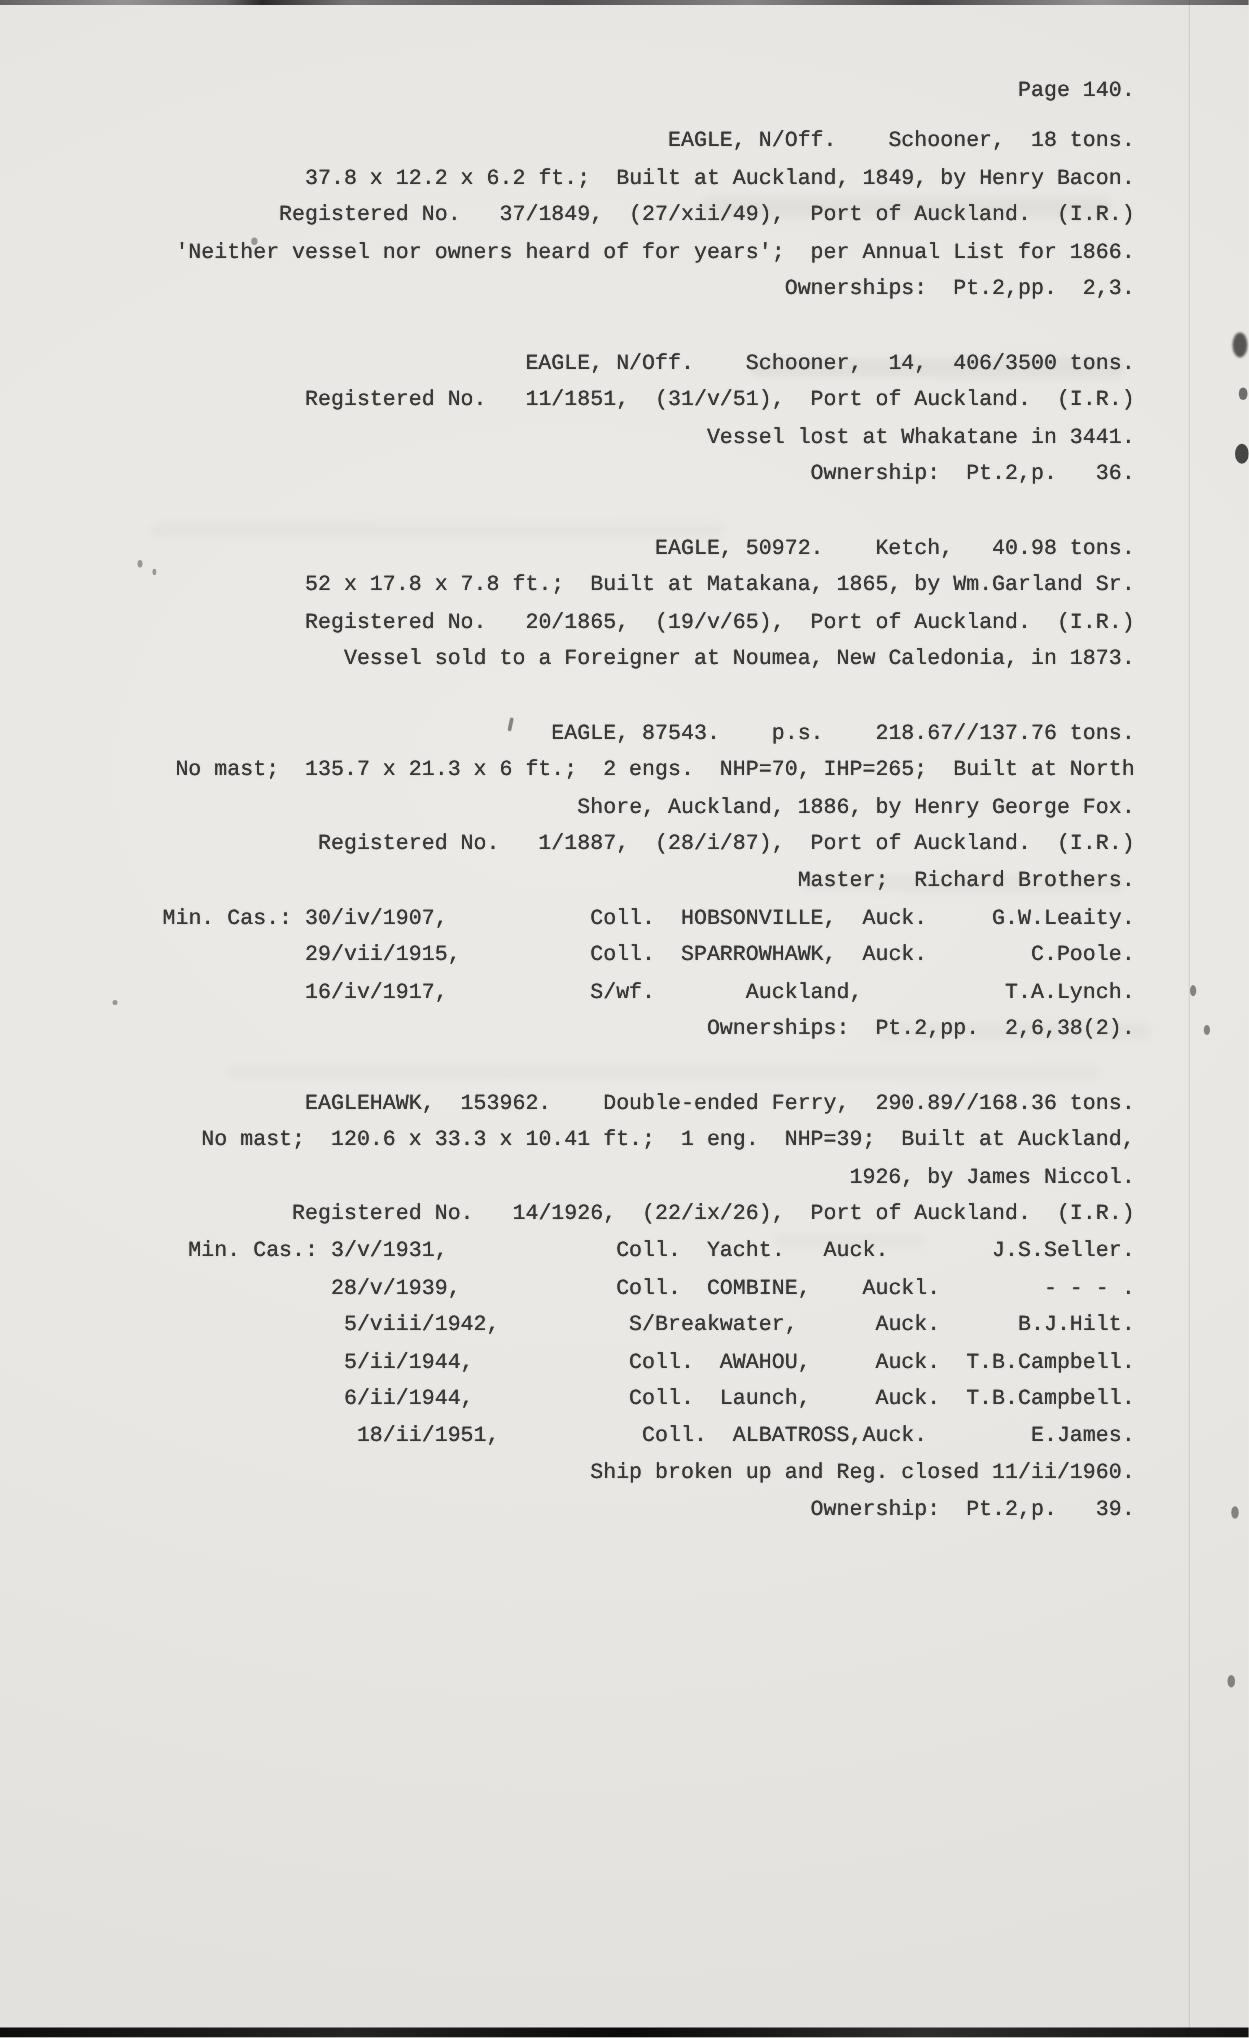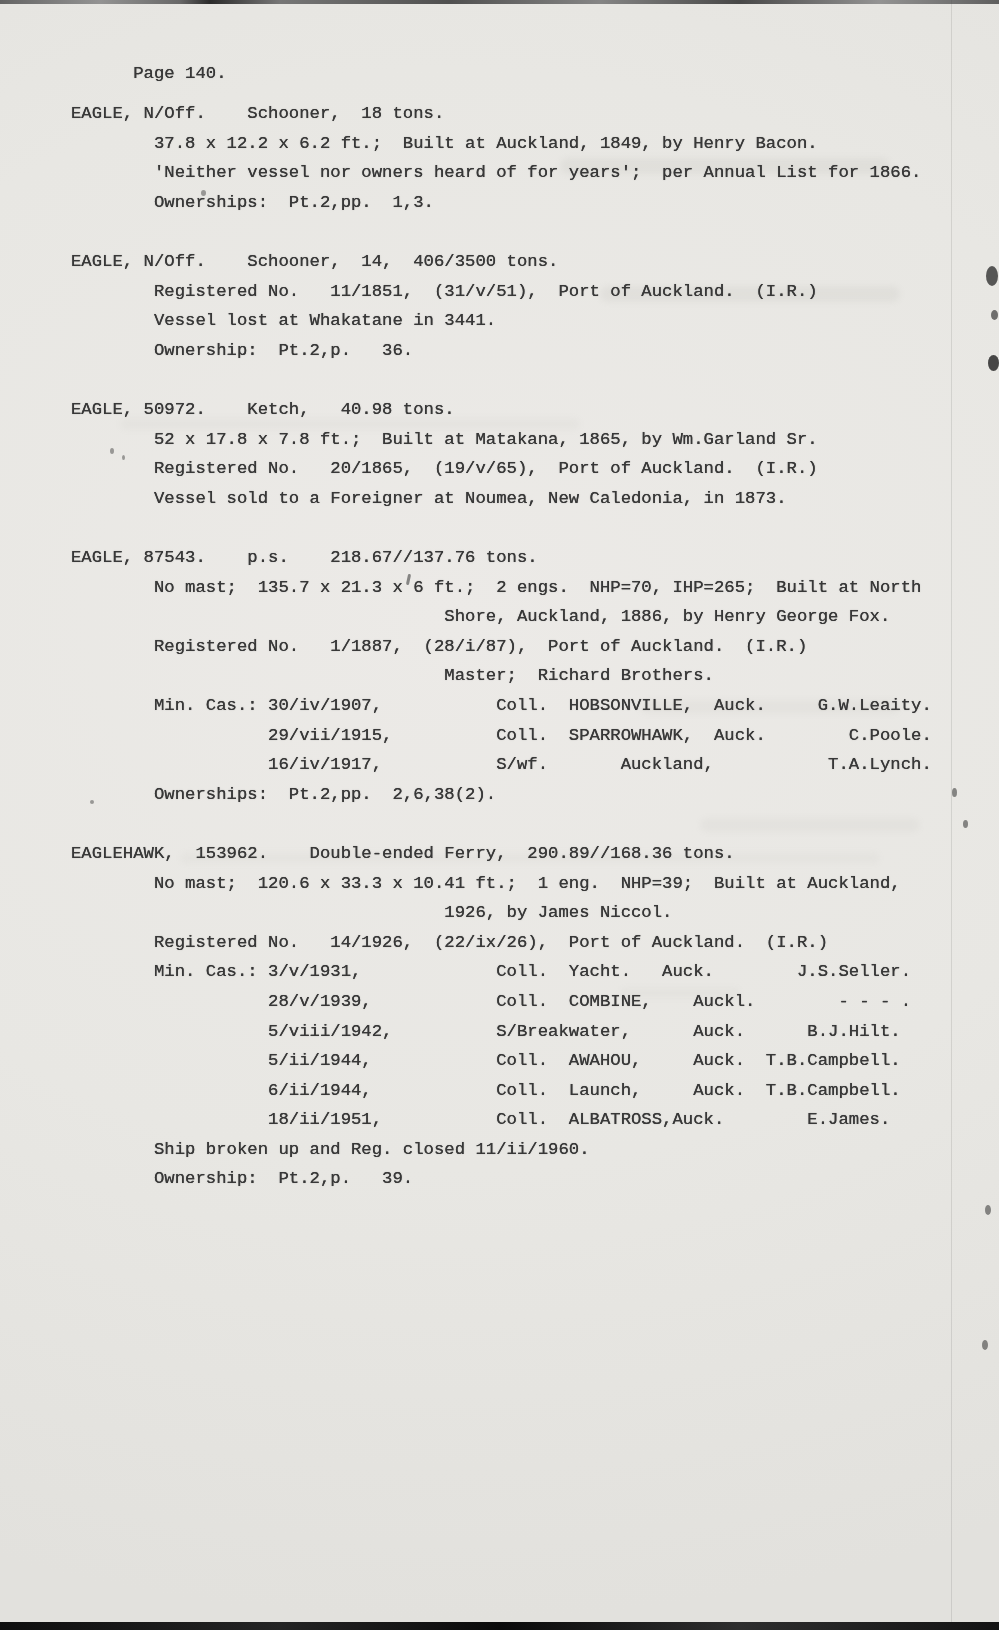--- a/index.html
+++ b/index.html
@@ -27,7 +27,7 @@
     background:rgba(60,60,60,.13);
   }
   
-  .text-col{position:absolute;left:71px;top:59px;}
+  .text-col{position:absolute;left:47px;top:59px;text-align:right;}
   .line{
     white-space:pre;
     font:17.3px/29.6px "Liberation Mono","DejaVu Sans Mono",monospace;

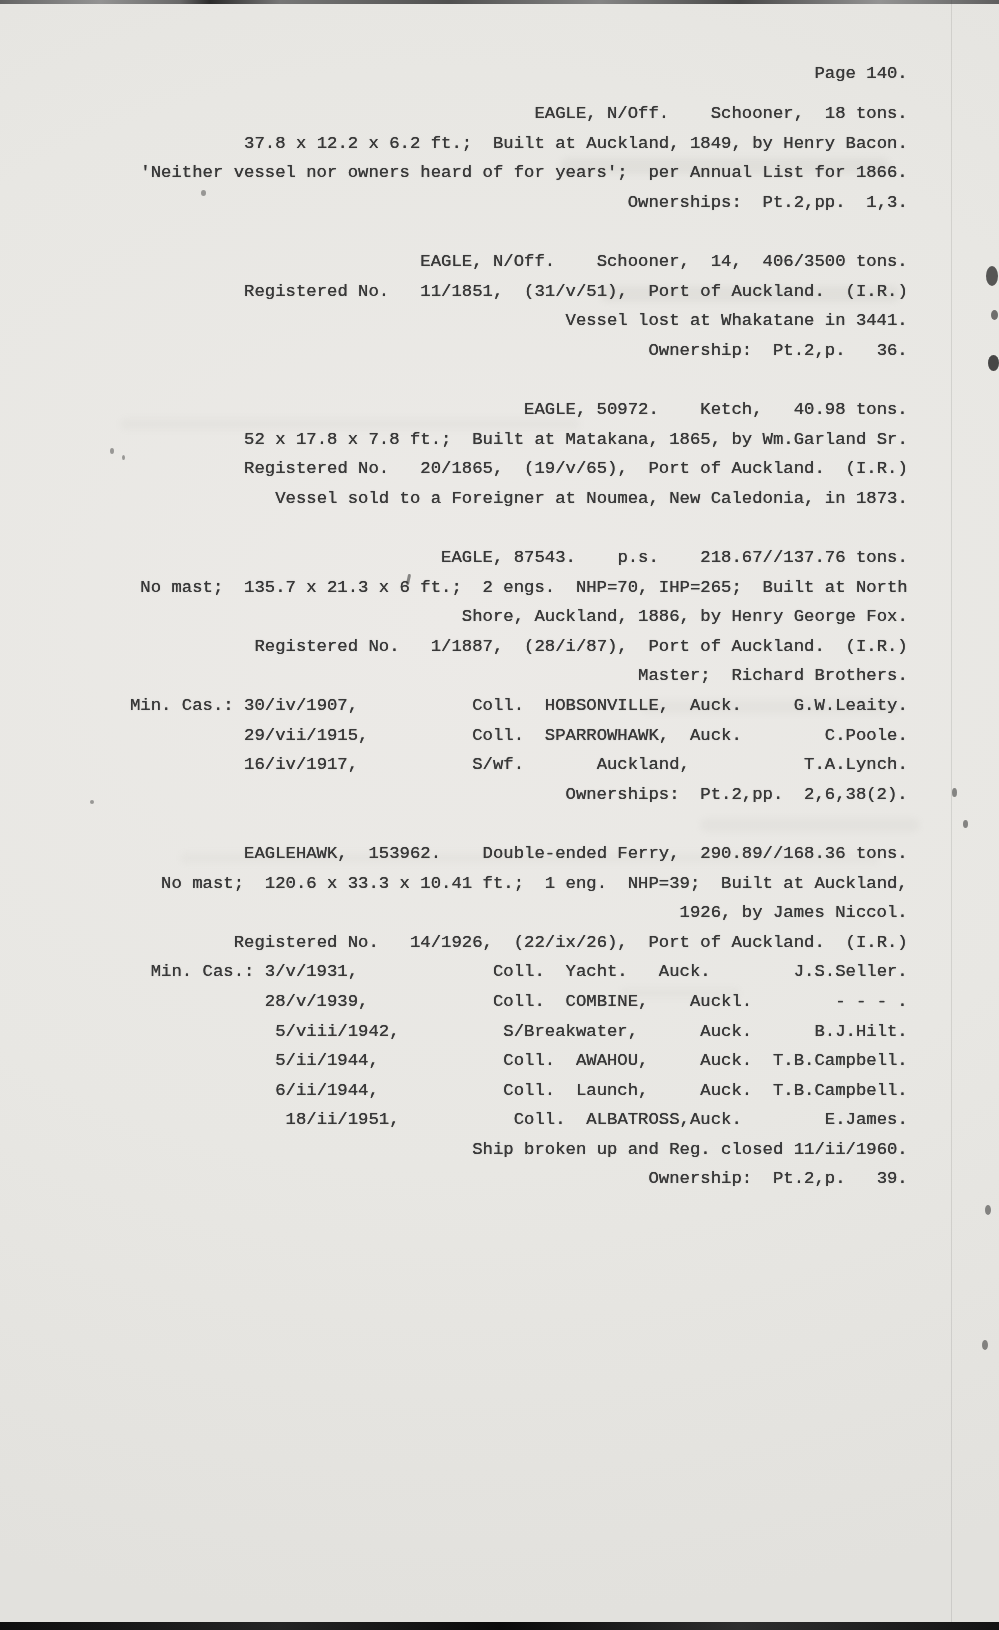--- a/index.html
+++ b/index.html
@@ -76,6 +76,7 @@
   <div class="entry first">
         <div class="line">EAGLE, N/Off.    Schooner,  18 tons.</div>
         <div class="line">        37.8 x 12.2 x 6.2 ft.;  Built at Auckland, 1849, by Henry Bacon.</div>
+        <div class="line">        Registered No.   37/1849,  (27/xii/49),  Port of Auckland.  (I.R.)</div>
         <div class="line">        'Neither vessel nor owners heard of for years';  per Annual List for 1866.</div>
         <div class="line">        Ownerships:  Pt.2,pp.  1,3.</div>
       </div>

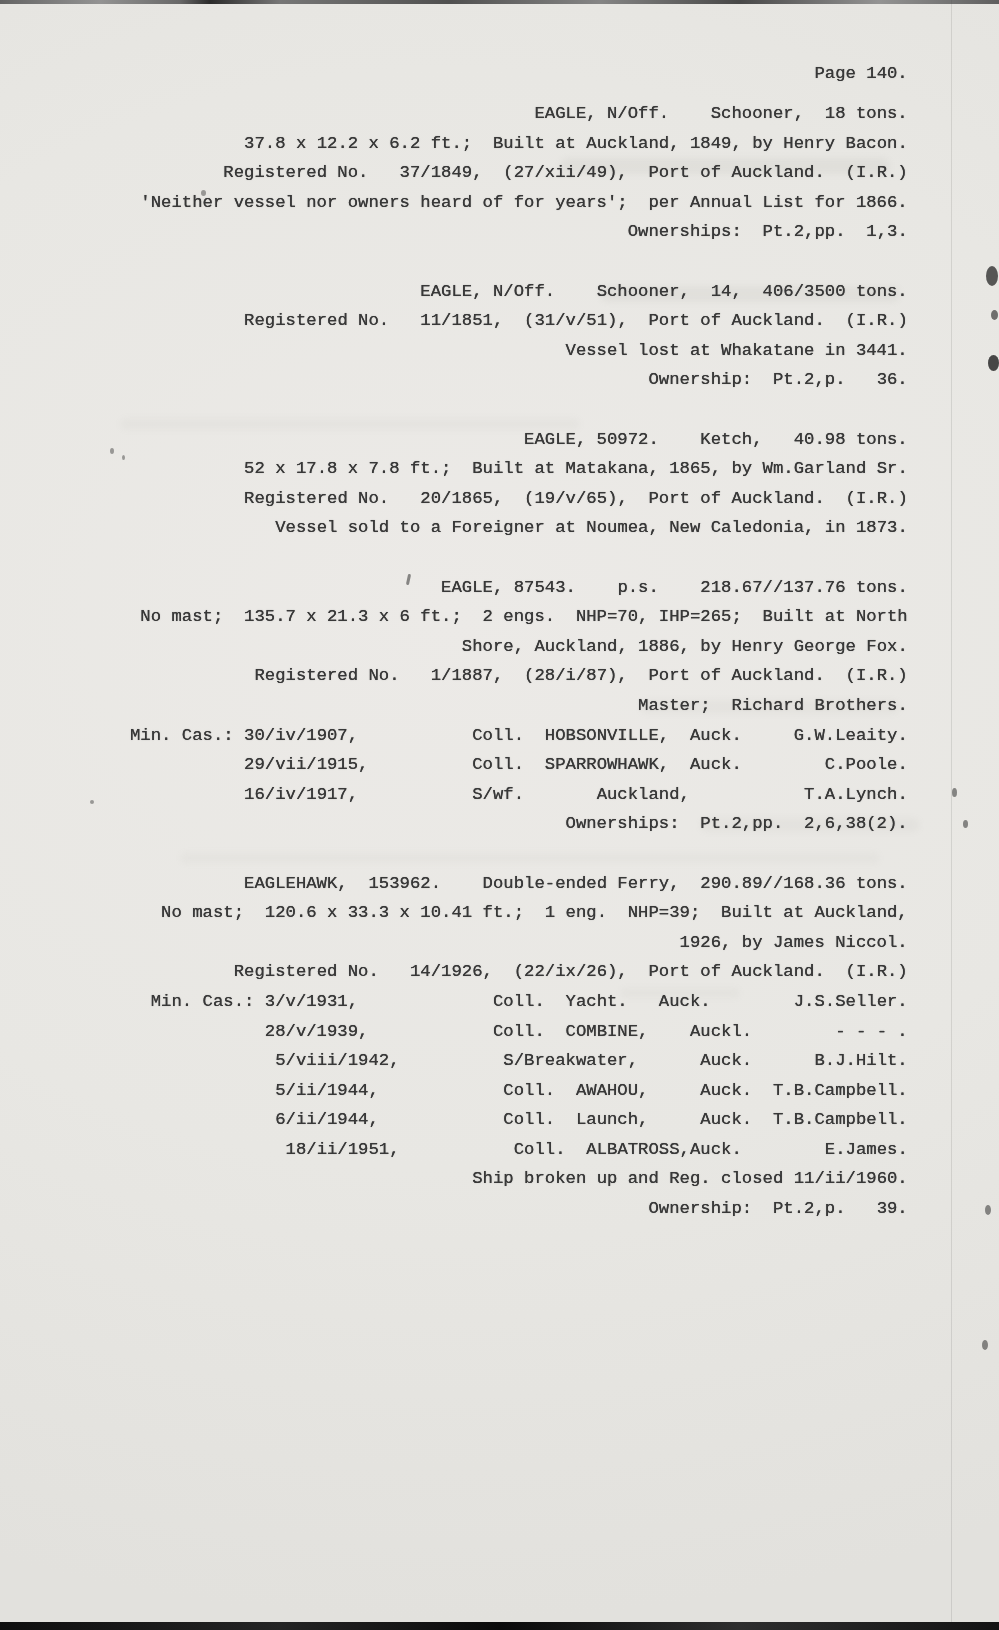--- a/index.html
+++ b/index.html
@@ -78,7 +78,7 @@
         <div class="line">        37.8 x 12.2 x 6.2 ft.;  Built at Auckland, 1849, by Henry Bacon.</div>
         <div class="line">        Registered No.   37/1849,  (27/xii/49),  Port of Auckland.  (I.R.)</div>
         <div class="line">        'Neither vessel nor owners heard of for years';  per Annual List for 1866.</div>
-        <div class="line">        Ownerships:  Pt.2,pp.  1,3.</div>
+        <div class="line">        Ownerships:  Pt.2,pp.  2,3.</div>
       </div>
       <div class="entry">
         <div class="line">EAGLE, N/Off.    Schooner,  14,  406/3500 tons.</div>

